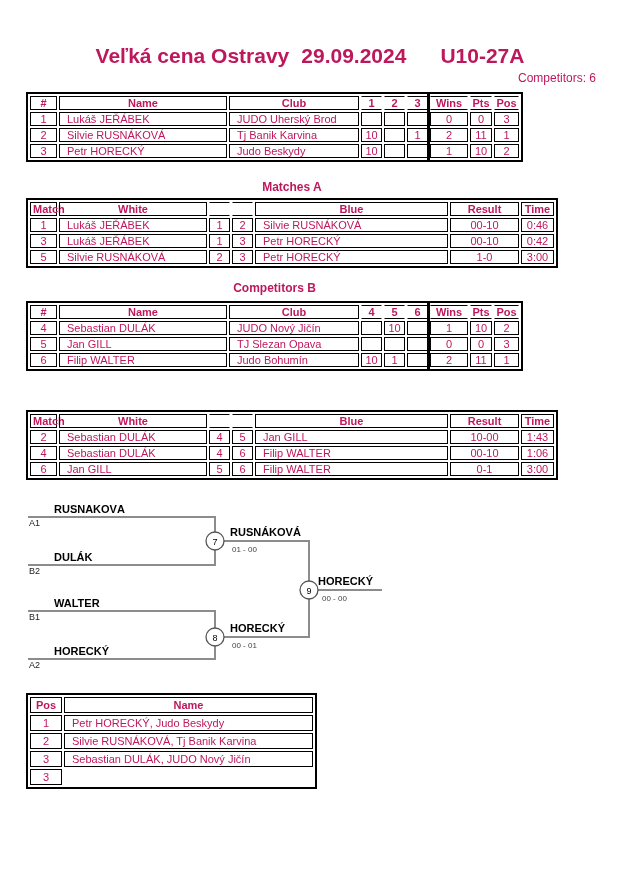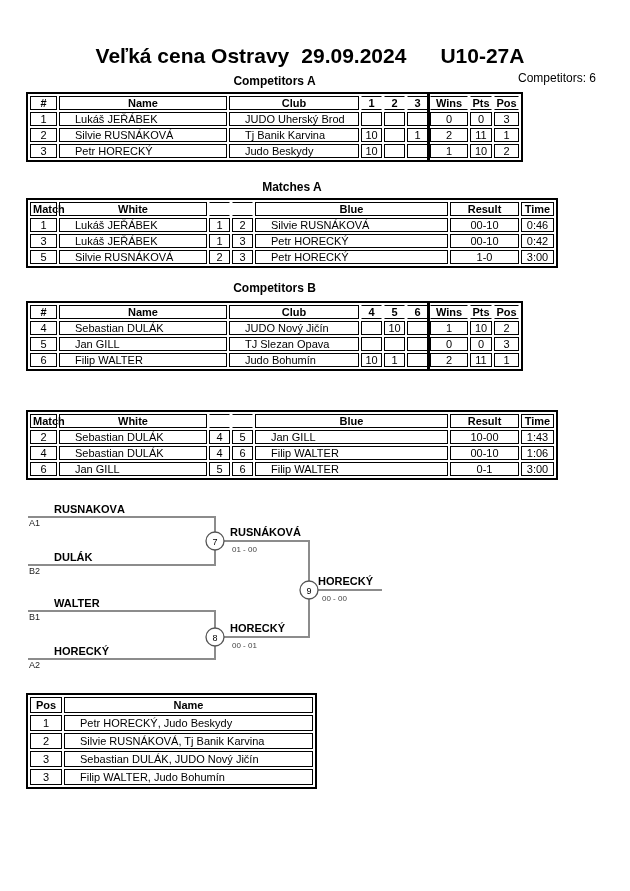--- a/index.html
+++ b/index.html
@@ -4,7 +4,7 @@
 <style>
   html,body { margin:0; padding:0; background:#fff; }
   .page { position:relative; width:630px; height:891px; background:#fff;
-          font-family:"Liberation Sans", sans-serif; color:#000000; overflow:hidden; }
+          font-family:"Liberation Sans", sans-serif; color:#be185d; overflow:hidden; }
 
   .main-title { position:absolute; top:44px; left:0; width:620px; text-align:center;
                 font-size:21px; font-weight:bold; white-space:nowrap; }

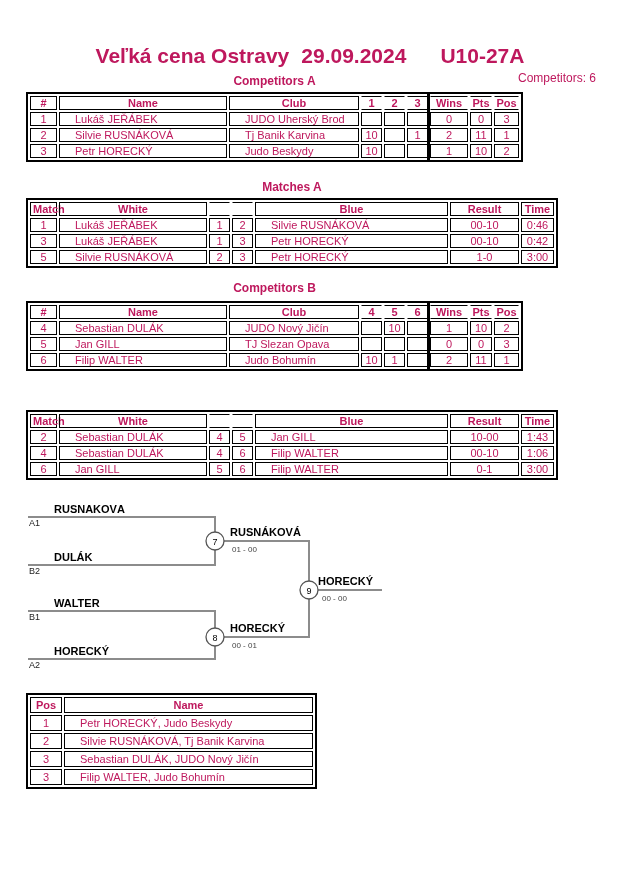--- a/index.html
+++ b/index.html
@@ -50,7 +50,6 @@
 
   <div class="note">Competitors: 6</div>
 
-  <div class="sec-title" style="left:26px;top:74px;width:497px;">Competitors A</div>
   <div class="tbl comp-tbl" style="left:26px;top:92px;">
     <div class="vdiv"></div>
     <div class="c hdr">#</div>

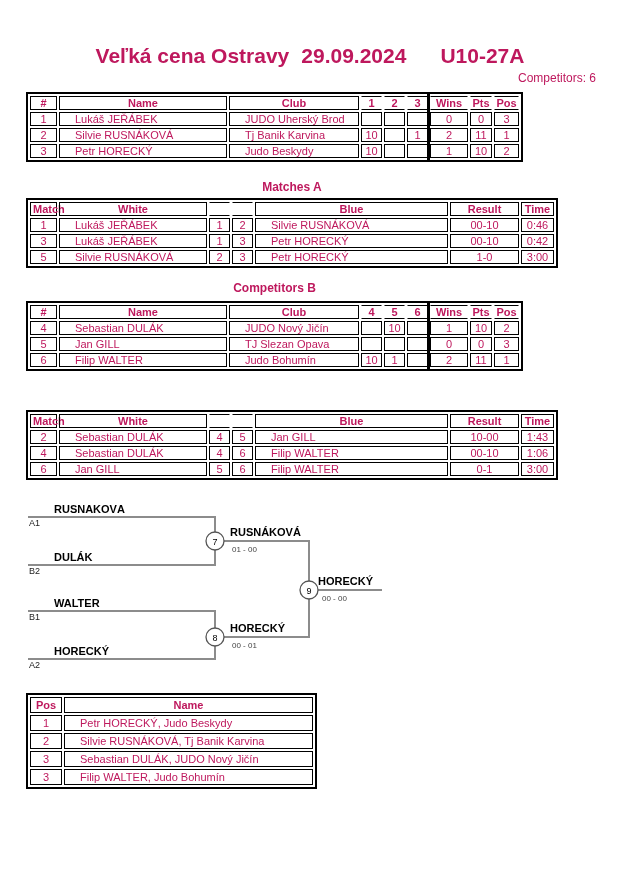--- a/index.html
+++ b/index.html
@@ -20,7 +20,7 @@
   .tbl .c { box-sizing:border-box; border:1px solid #000; font-size:11px; line-height:12px;
             display:flex; align-items:center; justify-content:center;
             white-space:nowrap; overflow:hidden; }
-  .tbl .c.left { justify-content:flex-start; padding-left:15px; }
+  .tbl .c.left { justify-content:flex-start; padding-left:7px; }
   .tbl .c.hdr  { font-weight:bold; }
   .tbl .c.nb   { border-left-color:transparent; border-right-color:transparent; }
   .tbl .c.ovf  { overflow:visible; justify-content:flex-start; padding-left:2px; }

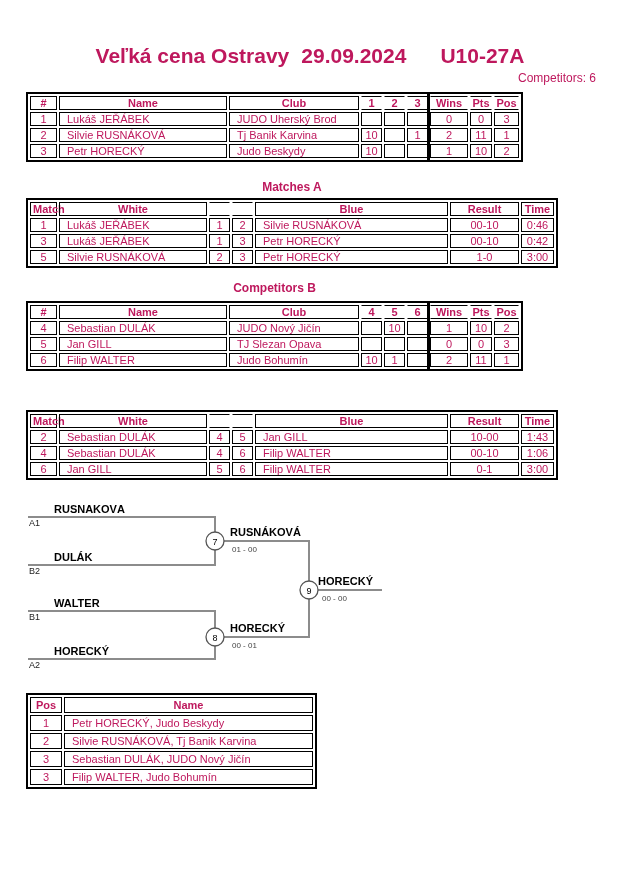--- a/index.html
+++ b/index.html
@@ -248,7 +248,6 @@
     <div class="c">3</div>
     <div class="c left">Sebastian DULÁK, JUDO Nový Jičín</div>
     <div class="c">3</div>
-    <div class="c left">Filip WALTER, Judo Bohumín</div>
   </div>
 
 </div>

